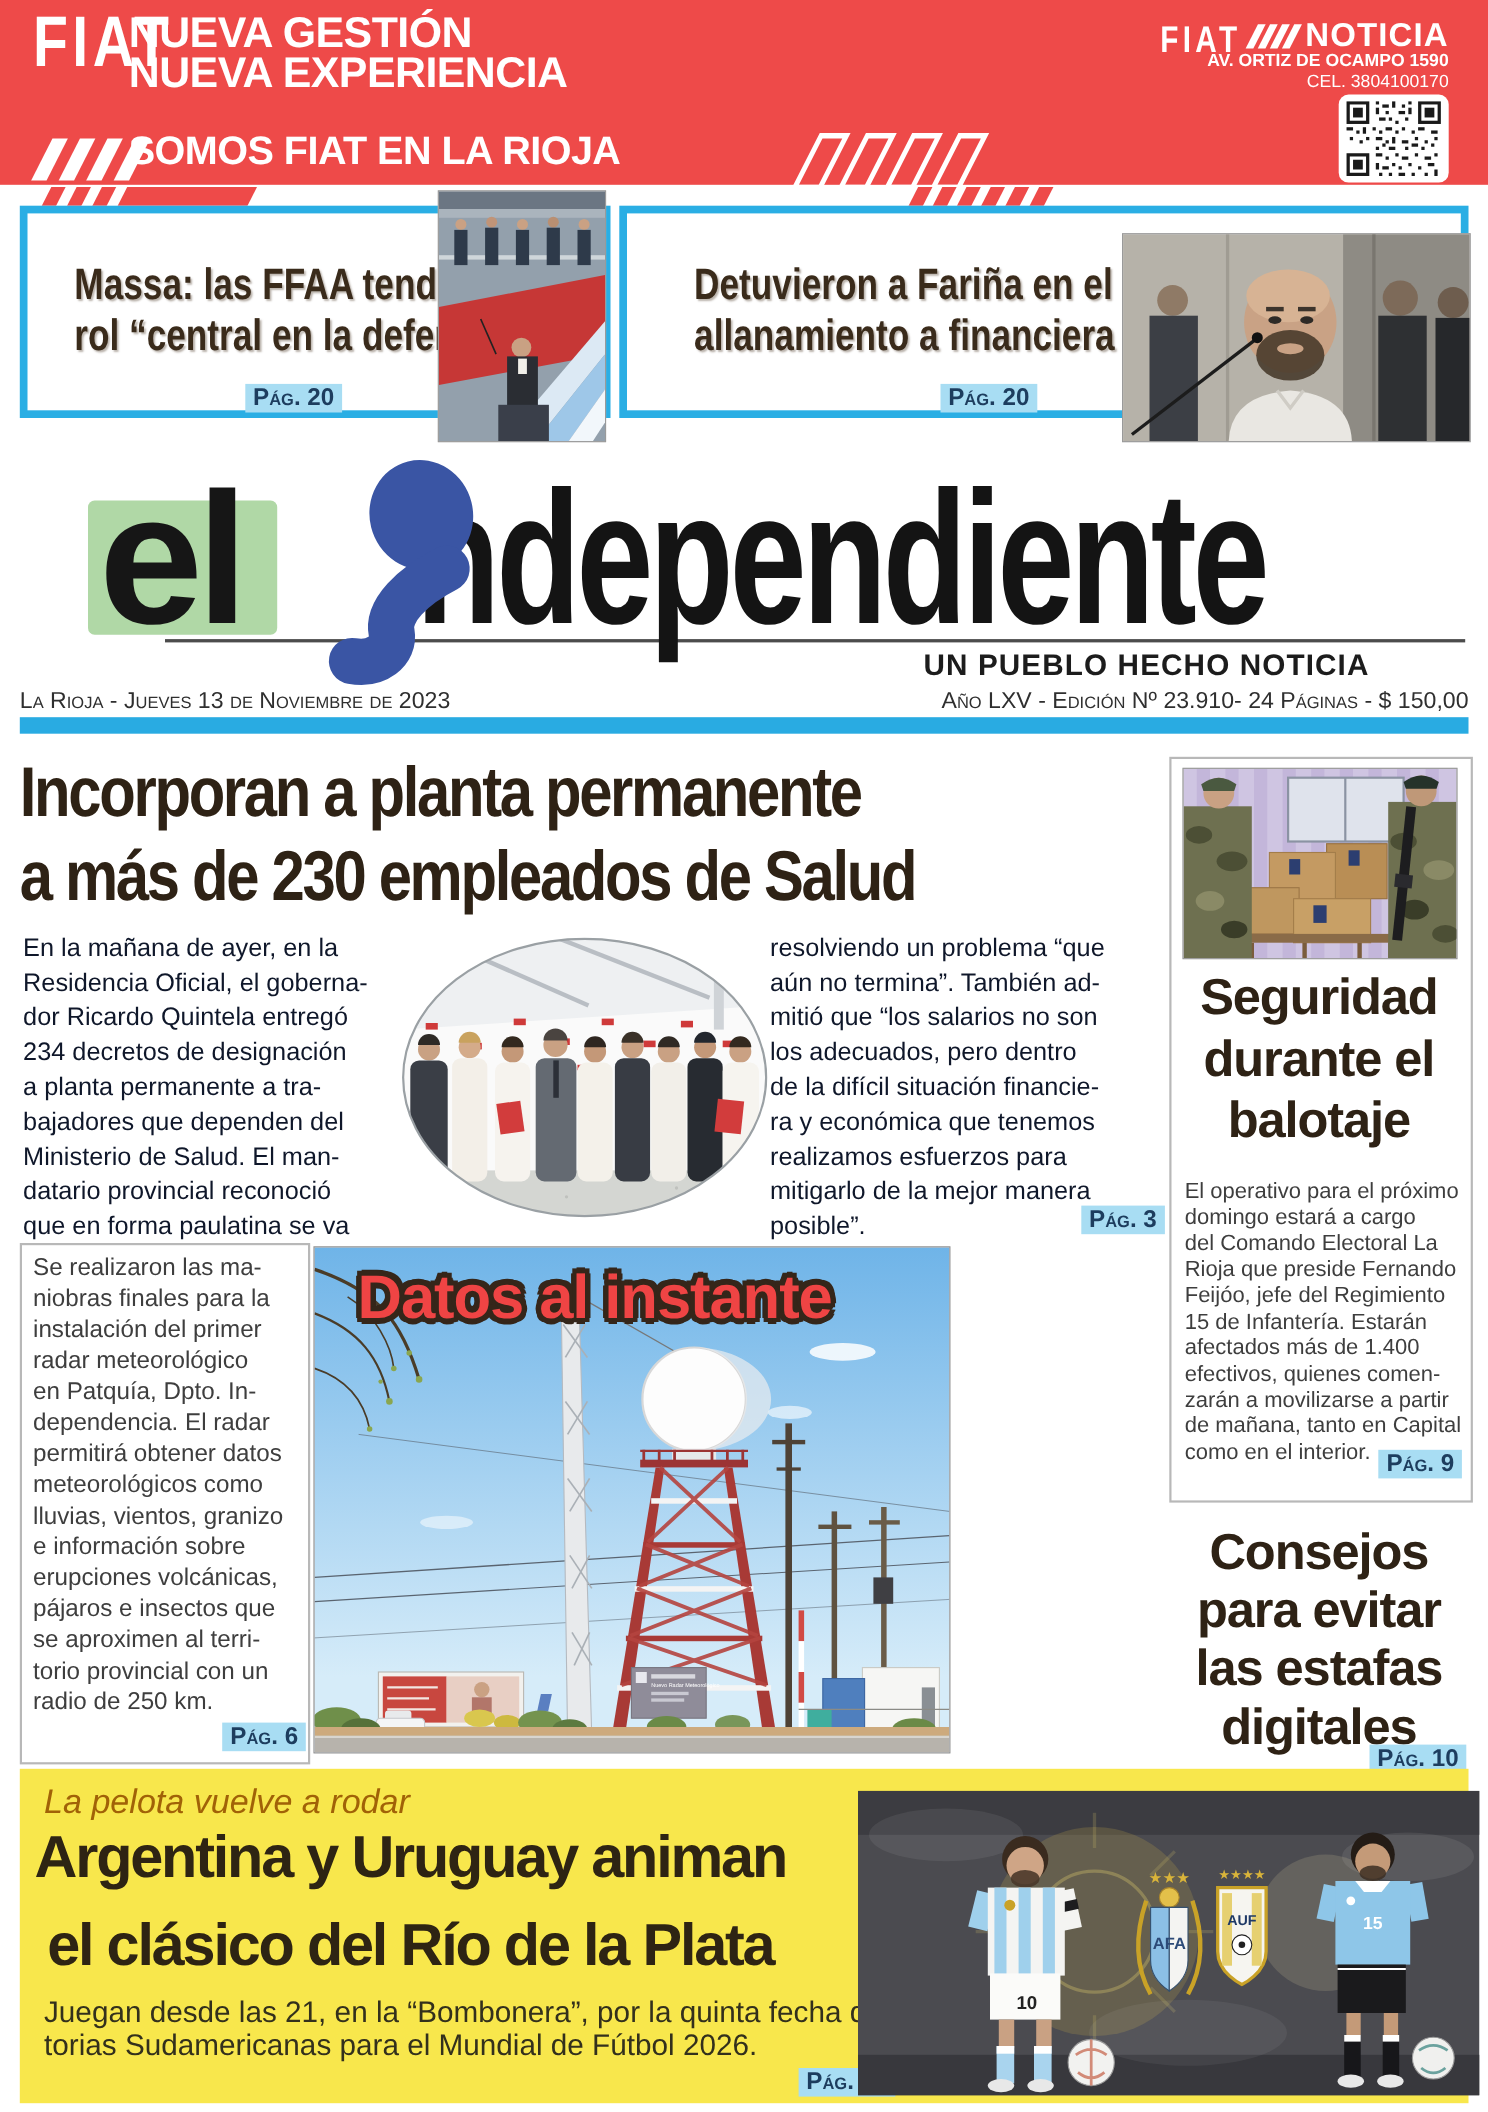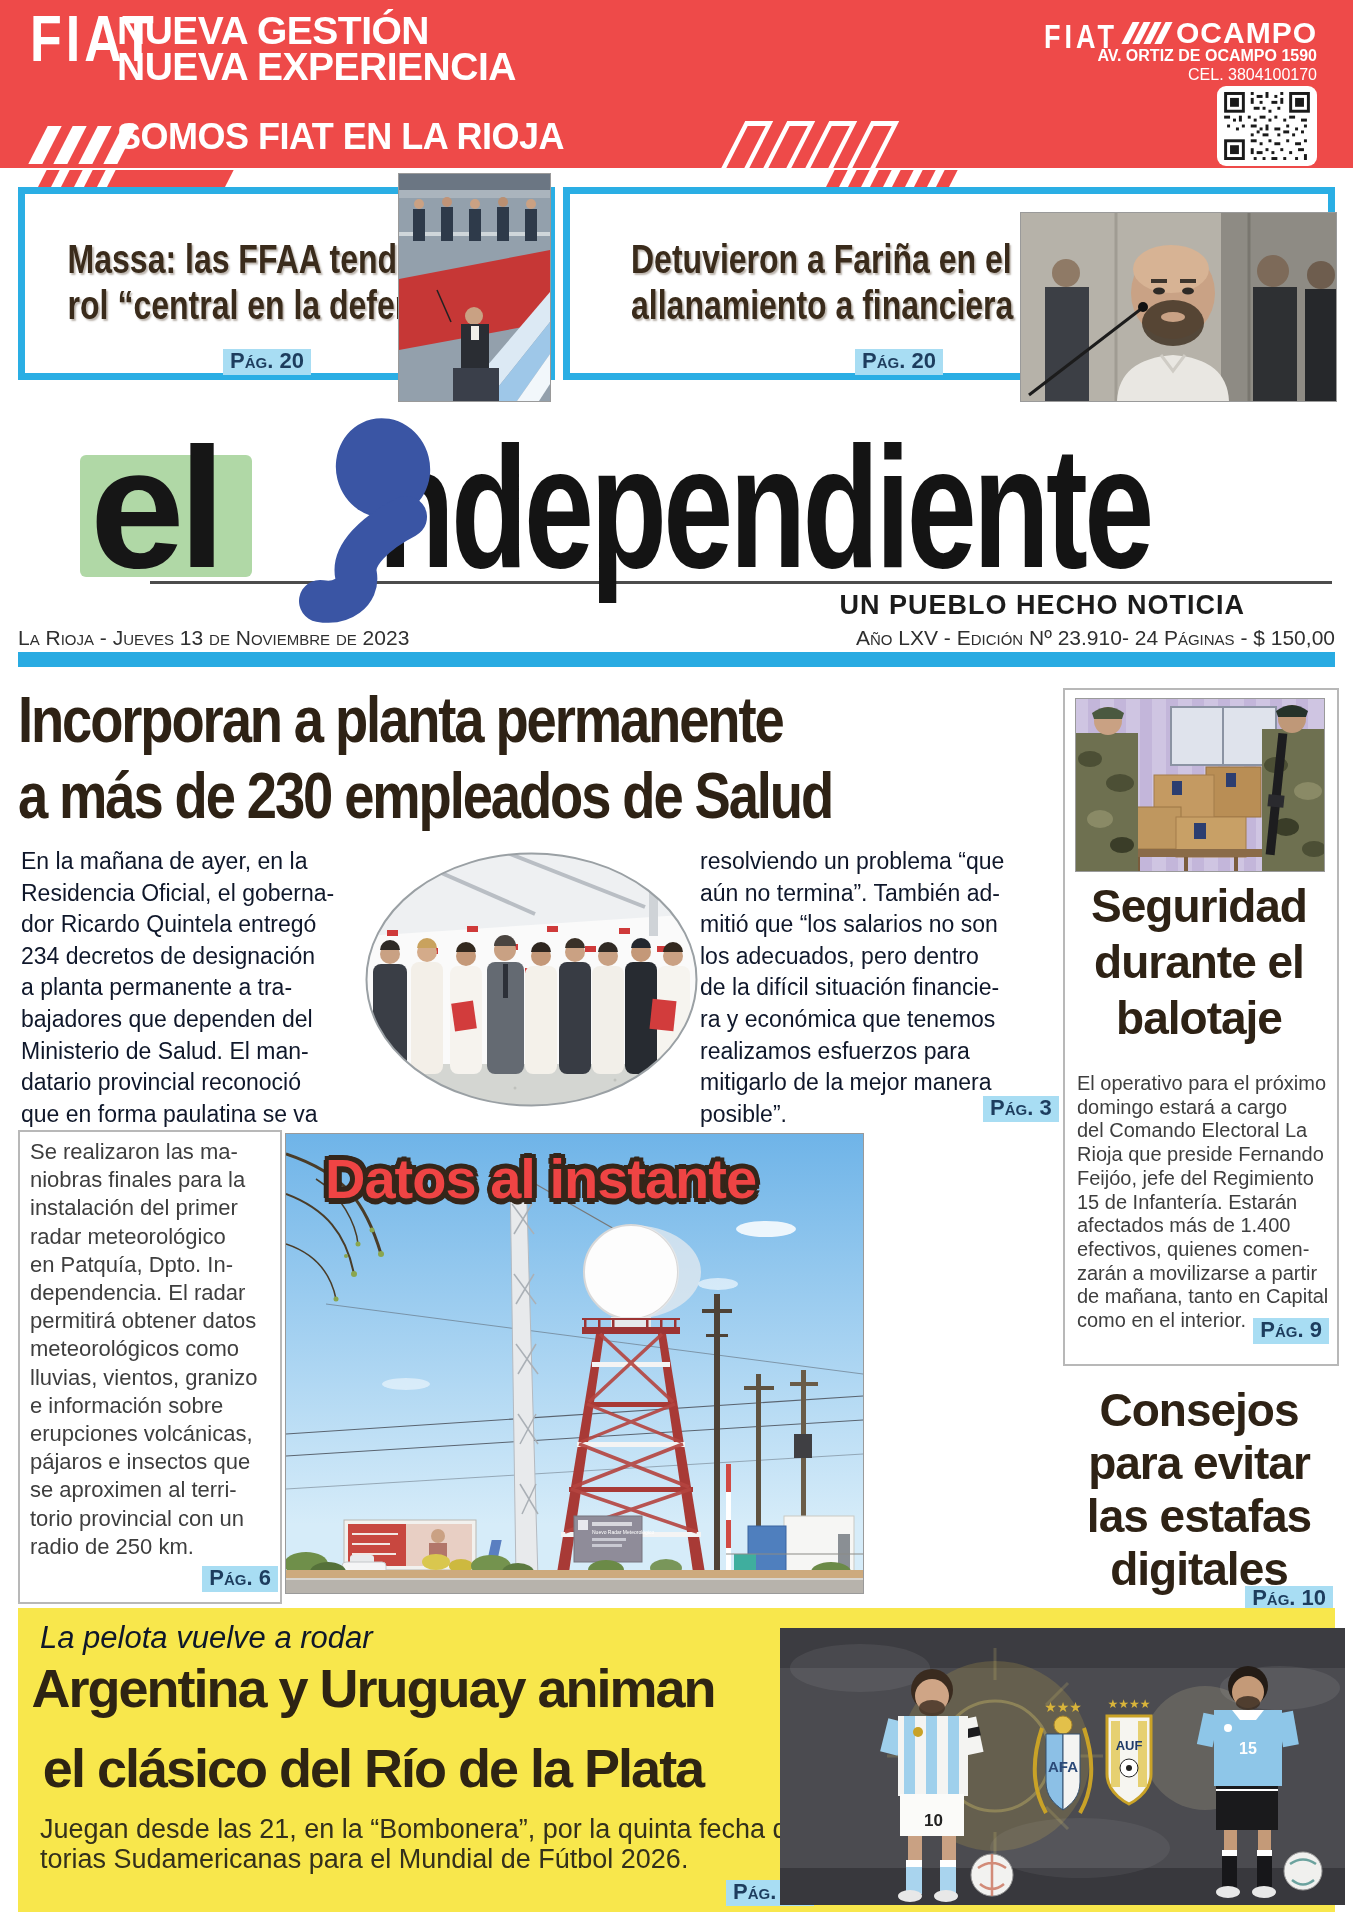--- a/index.html
+++ b/index.html
@@ -83,7 +83,7 @@
           <span class="slash dealer-slash"></span>
           <span class="slash dealer-slash"></span>
       </span>
-      <span style="font-size:30px;font-weight:bold;letter-spacing:1px;">OCAMPO</span>
+      <span style="font-size:30px;font-weight:bold;letter-spacing:1px;">NOTICIA</span>
     </div>
     <div class="abs" style="left:1000px;top:47px;width:317px;text-align:right;color:#fff;font-weight:bold;font-size:16px;">AV. ORTIZ DE OCAMPO 1590</div>
     <div class="abs" style="left:1000px;top:66px;width:317px;text-align:right;color:#fff;font-size:16px;">CEL. 3804100170</div>

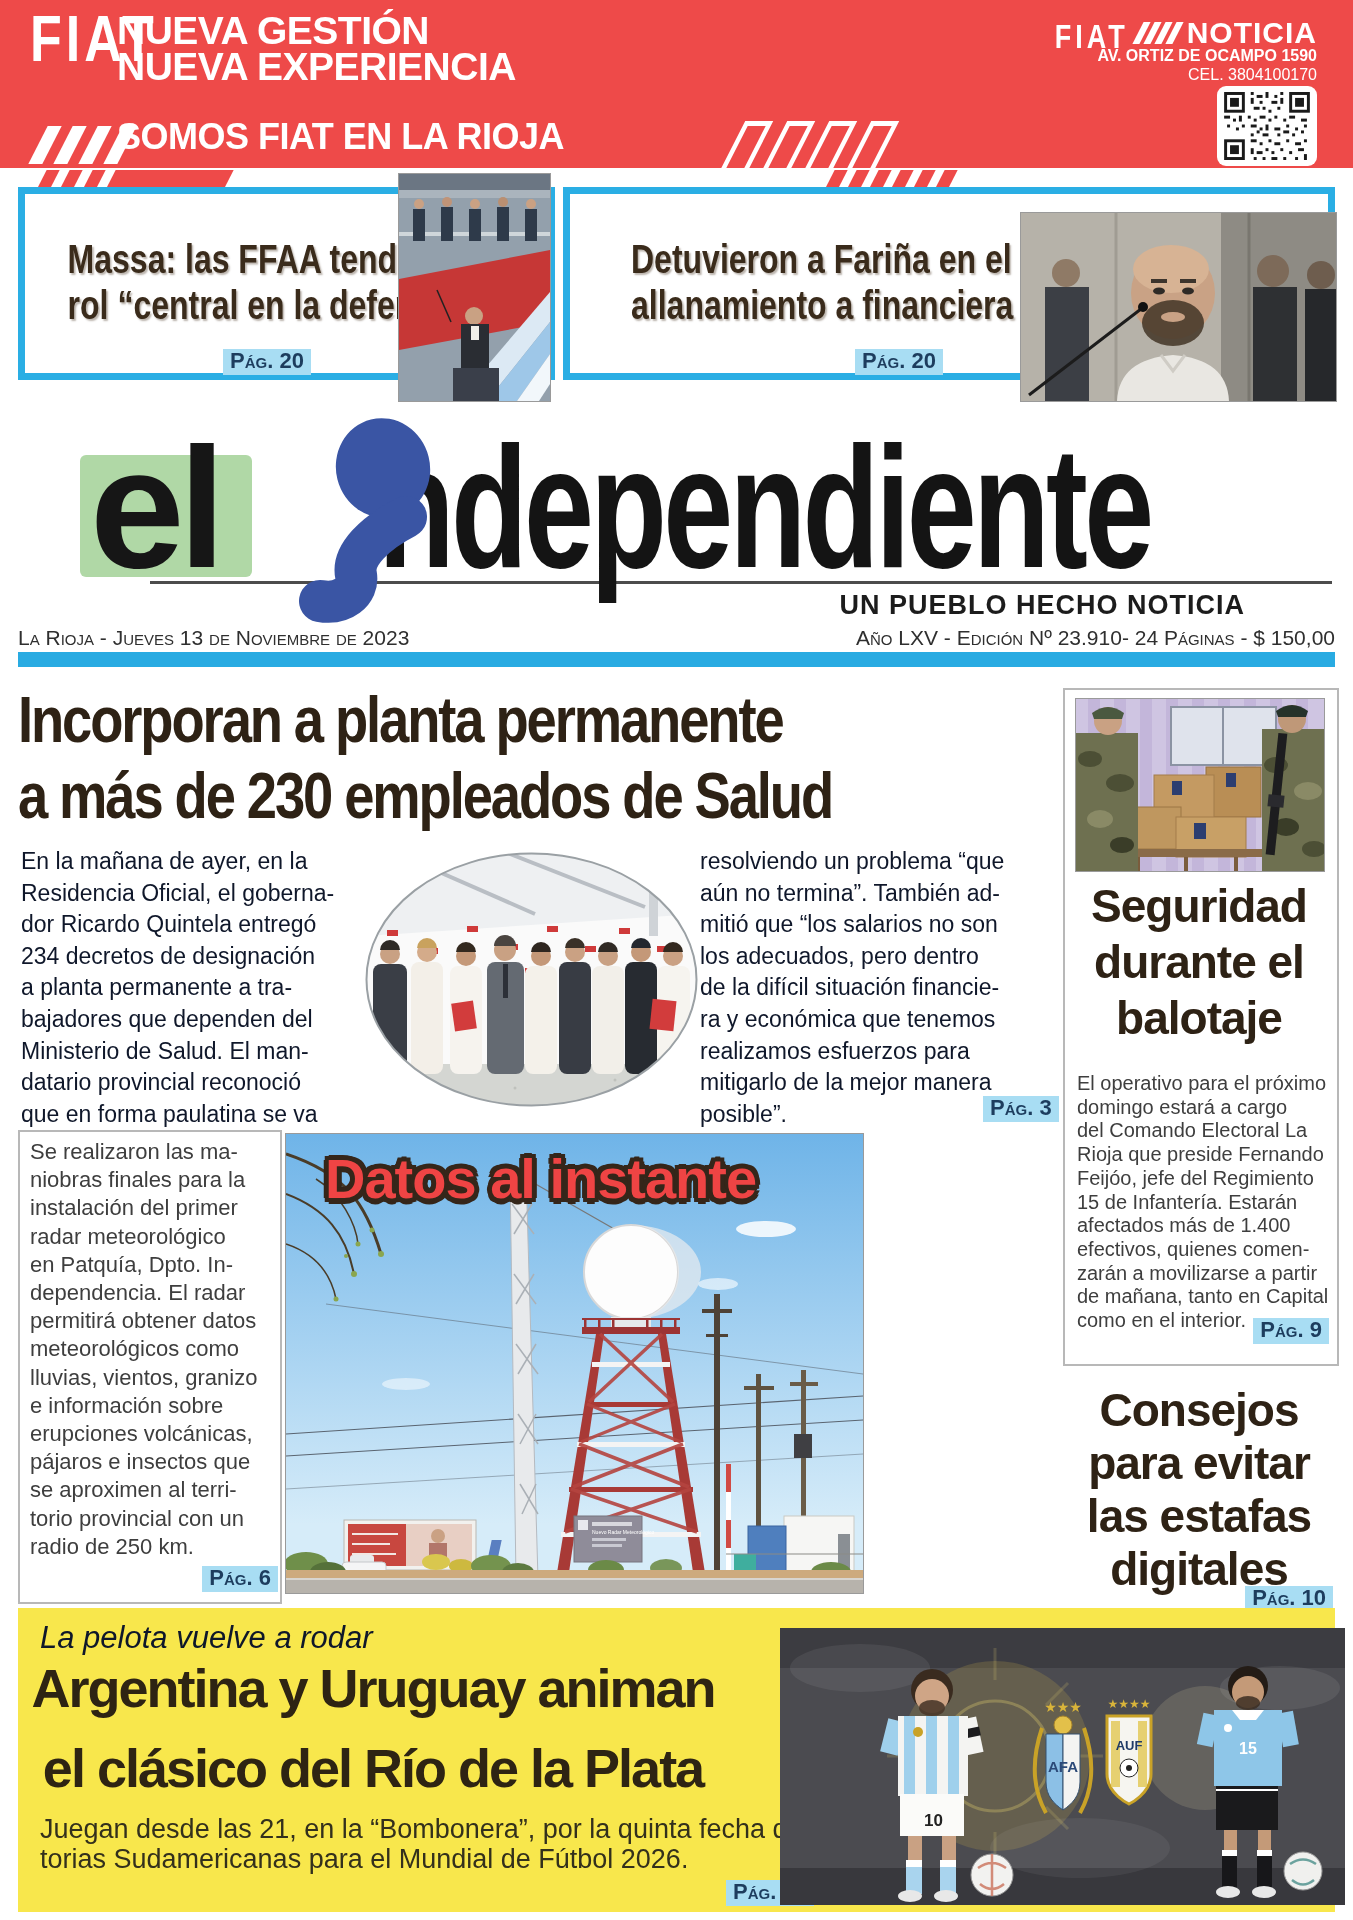--- a/index.html
+++ b/index.html
@@ -49,7 +49,7 @@
                  -5px 0 0 #35261a,5px 0 0 #35261a,0 -5px 0 #35261a,0 6px 0 #35261a;}
   
   .yellow{background:#f8e74c;}
-  .kicker{font-size:31px;font-style:italic;color:#0f172a;}
+  .kicker{font-size:31px;font-style:italic;color:#a16207;}
   .fut-h{font-size:54px;line-height:80px;font-weight:bold;color:#2e2413;letter-spacing:-2px;text-align:center;}
   .fut-sub{font-size:27px;line-height:30px;color:#33301c;}
 </style>

